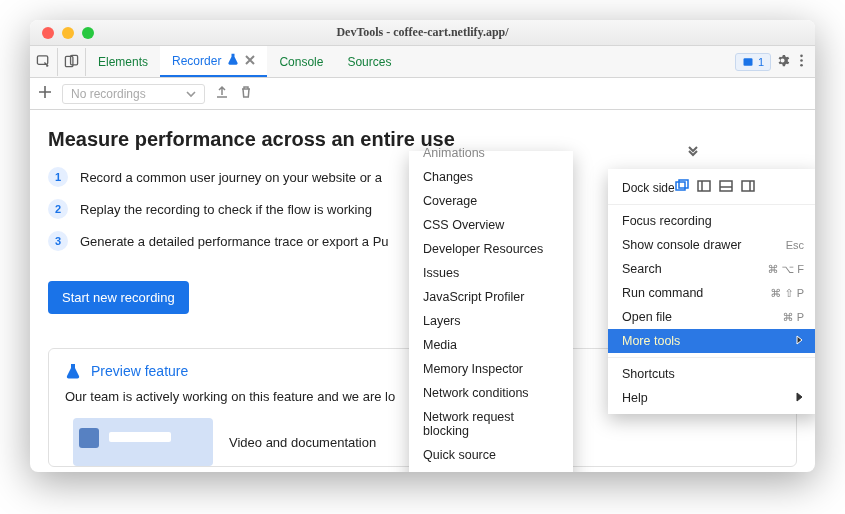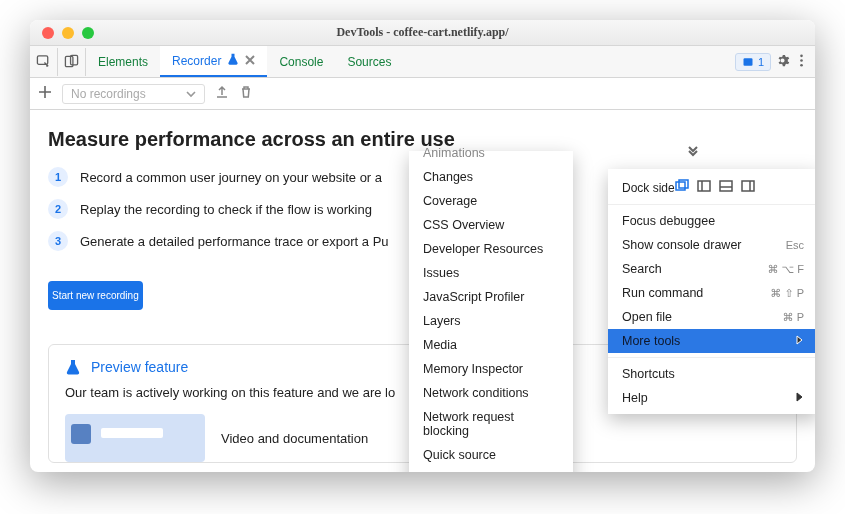--- a/index.html
+++ b/index.html
@@ -242,7 +242,7 @@
       <hr>
       <div id="settings-rows">
           <div class="row">
-            <span>Focus debuggee</span>
+            <span>Focus recording</span>
             <span class="kbd"></span>
           </div>
           <div class="row">

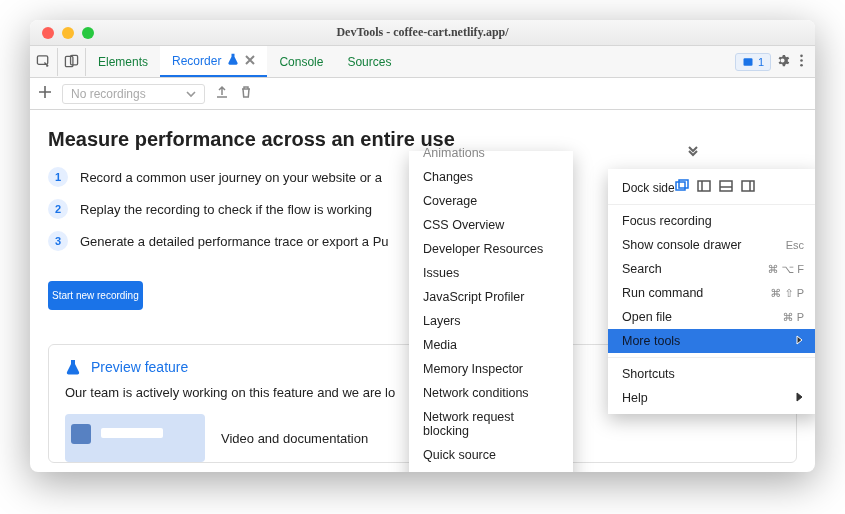--- a/index.html
+++ b/index.html
@@ -48,7 +48,7 @@
   .main h1{font-size:20px;font-weight:600;margin-bottom:16px;}
   .step{display:flex;align-items:center;gap:12px;margin:12px 0;font-size:13px;}
   .num{width:20px;height:20px;border-radius:50%;background:#e5efff;color:#1a73e8;font-size:11px;display:flex;align-items:center;justify-content:center;font-weight:600;}
-  .btn-primary{margin-top:18px;background:#1a73e8;color:#fff;border:0;border-radius:4px;padding:9px 4px;font-size:10px;font-weight:500;}
+  .btn-primary{margin-top:18px;background:#1a73e8;color:#fff;border:0;border-radius:4px;padding:9px 14px;font-size:13px;font-weight:500;}
   .card{margin-top:34px;border:1px solid #e0e0e0;border-radius:6px;padding:14px 16px 0 16px;}
   .card .hdr{display:flex;align-items:center;gap:10px;color:#1a73e8;font-size:14px;font-weight:500;}
   .card .hdr svg{width:16px;height:16px;fill:#1a73e8;}

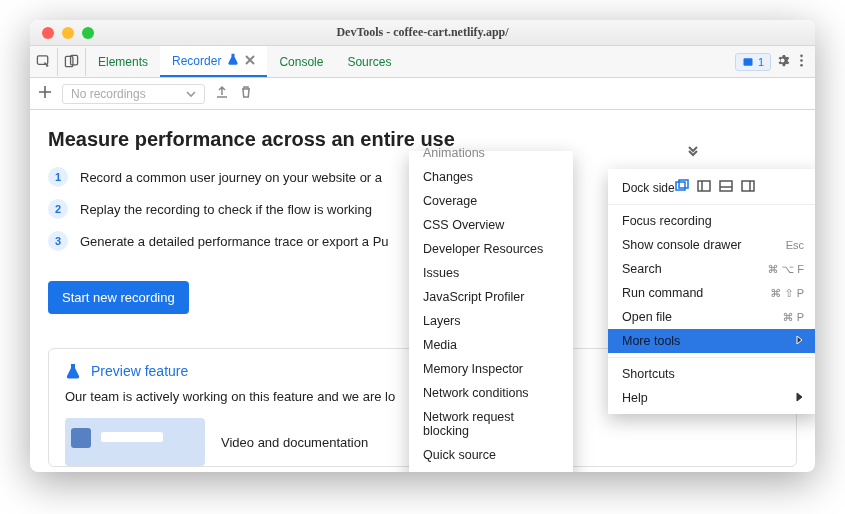--- a/index.html
+++ b/index.html
@@ -71,7 +71,7 @@
   .settings .row{display:flex;justify-content:space-between;padding:5px 14px;align-items:center;}
   .kbd{font-size:11px;color:#888;}
   .settings hr{border:0;border-top:1px solid #eee;margin:4px 0;}
-  .settings .row.sel{background:#2b78e4;color:#0f172a;}
+  .settings .row.sel{background:#2b78e4;color:#fef9c3;}
   .settings .row.sel .arrow svg{stroke:#fff;}
   .arrow svg{width:8px;height:10px;stroke:#333;fill:#333;}
   .overflow-chev{position:absolute;left:656px;top:36px;}

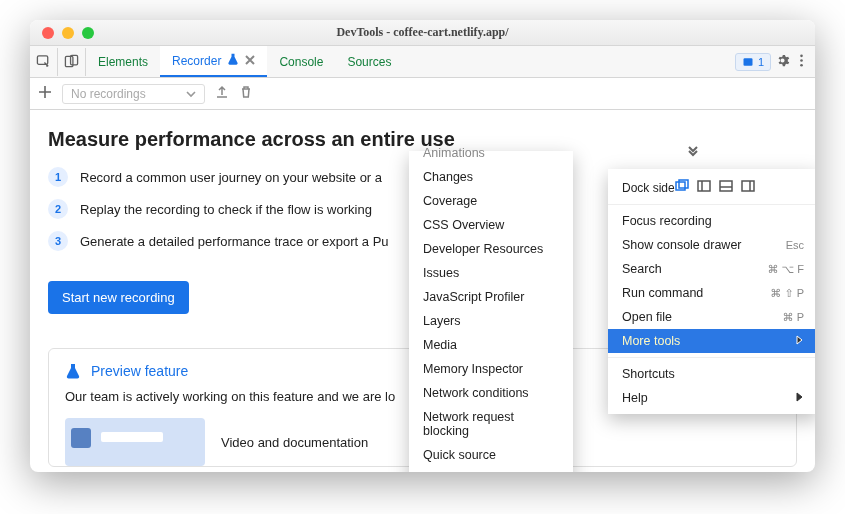--- a/index.html
+++ b/index.html
@@ -53,7 +53,7 @@
   .card .hdr{display:flex;align-items:center;gap:10px;color:#1a73e8;font-size:14px;font-weight:500;}
   .card .hdr svg{width:16px;height:16px;fill:#1a73e8;}
   .card p{margin-top:10px;font-size:13px;color:#222;}
-  .vidrow{display:flex;align-items:center;gap:16px;margin-top:14px;}
+  .vidrow{display:flex;align-items:center;gap:16px;margin-top:14px;margin-left:8px;}
   .thumb{width:140px;height:48px;border-radius:4px;background:#d3e1f7;position:relative;overflow:hidden;}
   .thumb .bar{position:absolute;top:14px;left:36px;width:62px;height:10px;background:#fff;border-radius:2px;}
   .thumb .play{position:absolute;left:6px;top:10px;width:20px;height:20px;background:#5781c2;border-radius:3px;}

